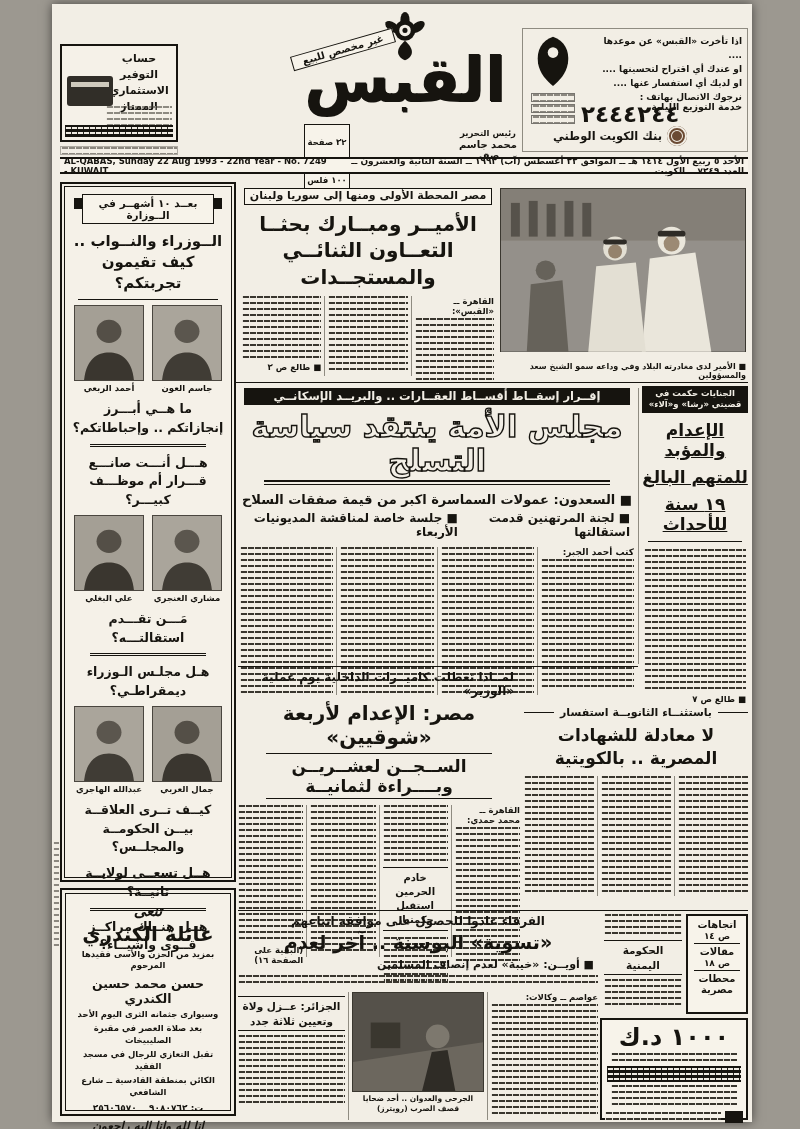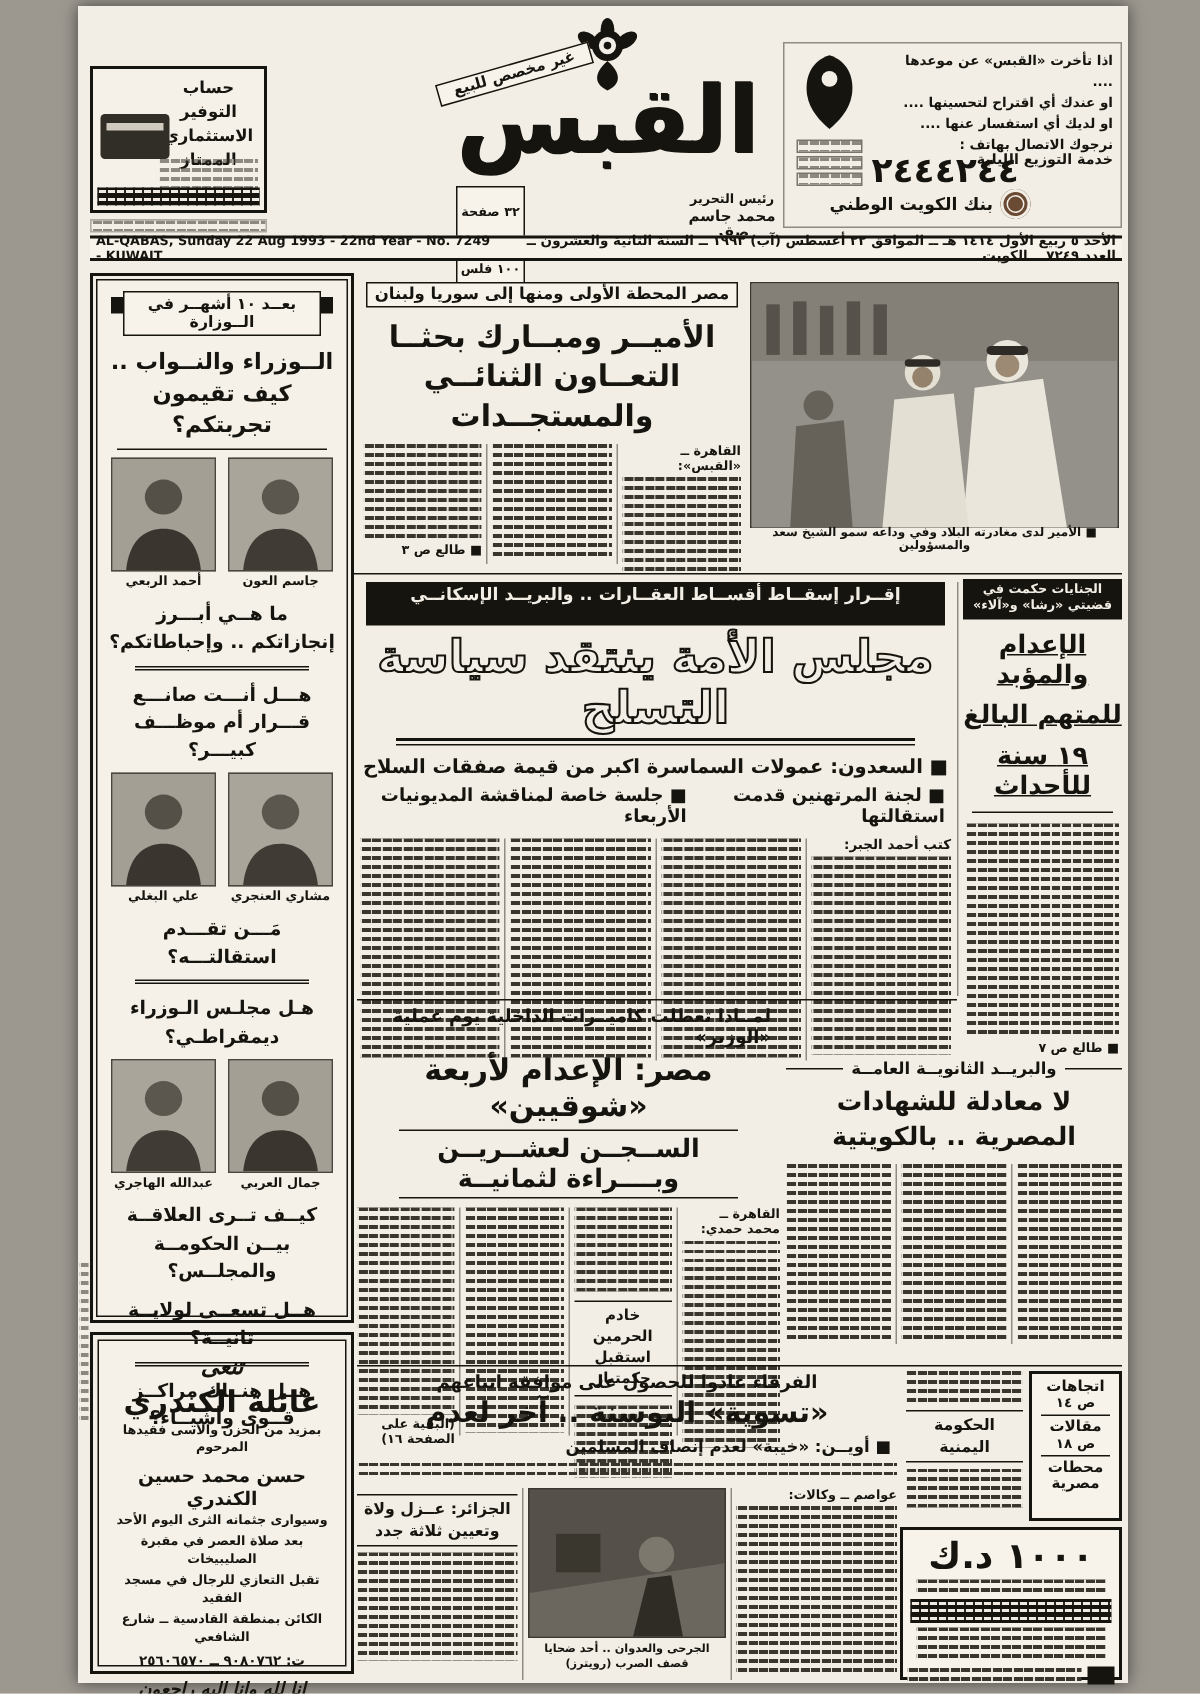--- a/index.html
+++ b/index.html
@@ -62,7 +62,7 @@
   .lead-head{position:absolute;left:4px;top:33px;width:252px;text-align:center;font-size:20px;font-weight:900;line-height:1.32;}
   .lead-body{position:absolute;left:4px;top:118px;width:252px;height:80px;}
   .lead-photo{position:absolute;left:262px;top:10px;width:246px;height:164px;border:1px solid #3a372f;background:#94908a;}
-  .lead-caption{position:absolute;left:262px;top:172px;width:246px;font-size:8px;font-weight:700;text-align:center;}
+  .lead-caption{position:absolute;left:262px;top:184px;width:246px;font-size:8px;font-weight:700;text-align:right;}
   #rule-a{left:8px;top:378px;width:688px;border-top:1.5px solid #16140f;}
 
   

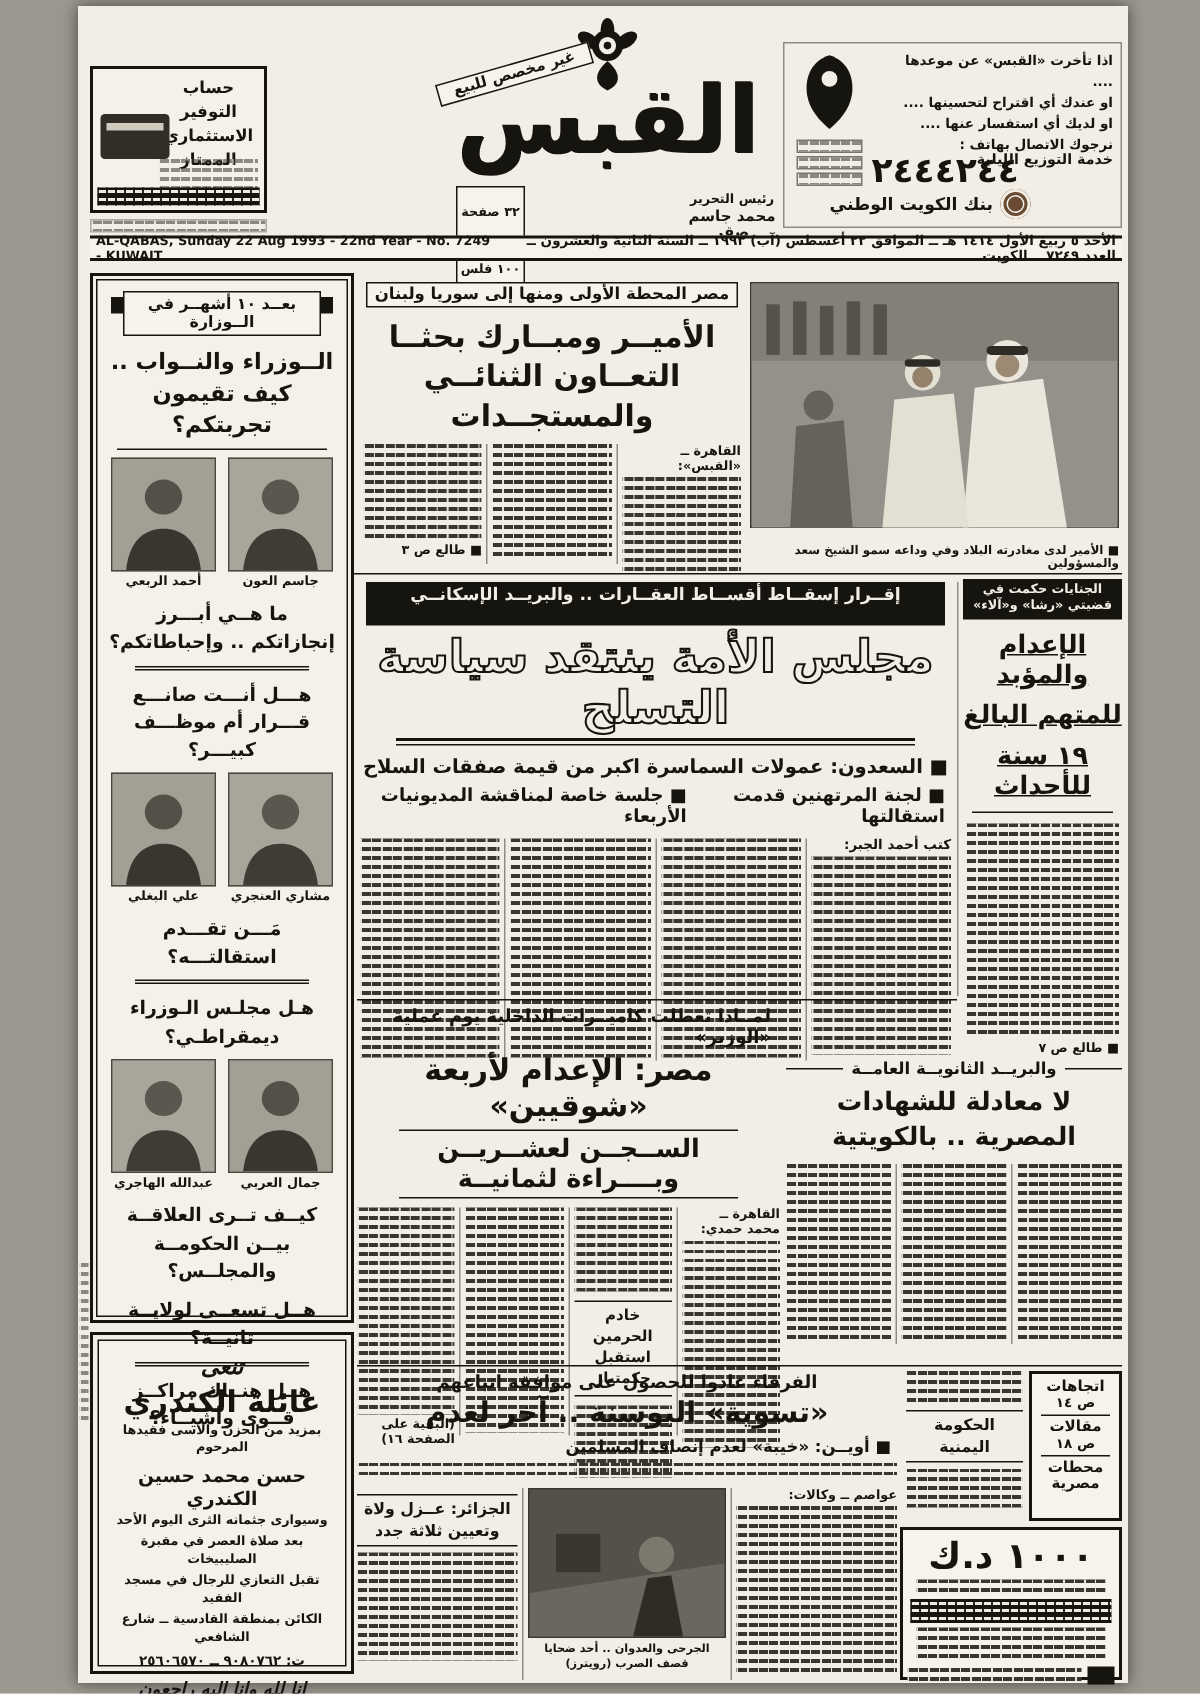--- a/index.html
+++ b/index.html
@@ -67,7 +67,7 @@
 
   
   #parliament{left:186px;top:382px;width:398px;height:278px;}
-  .parl-kicker{margin:2px 6px 0;height:29px;font-size:11.5px;line-height:17px;letter-spacing:.5px;}
+  .parl-kicker{margin:2px 6px 0;height:17px;font-size:11.5px;line-height:17px;letter-spacing:.5px;}
   .parl-head{margin-top:5px;text-align:center;font-size:30px;font-weight:900;line-height:1.12;}
   @supports (-webkit-text-stroke:1px #000){.hollow{-webkit-text-stroke:1.4px #16140f;color:transparent;}}
   .dblrule{height:5px;border-top:2px solid #16140f;border-bottom:1px solid #16140f;margin:3px 26px 0;}

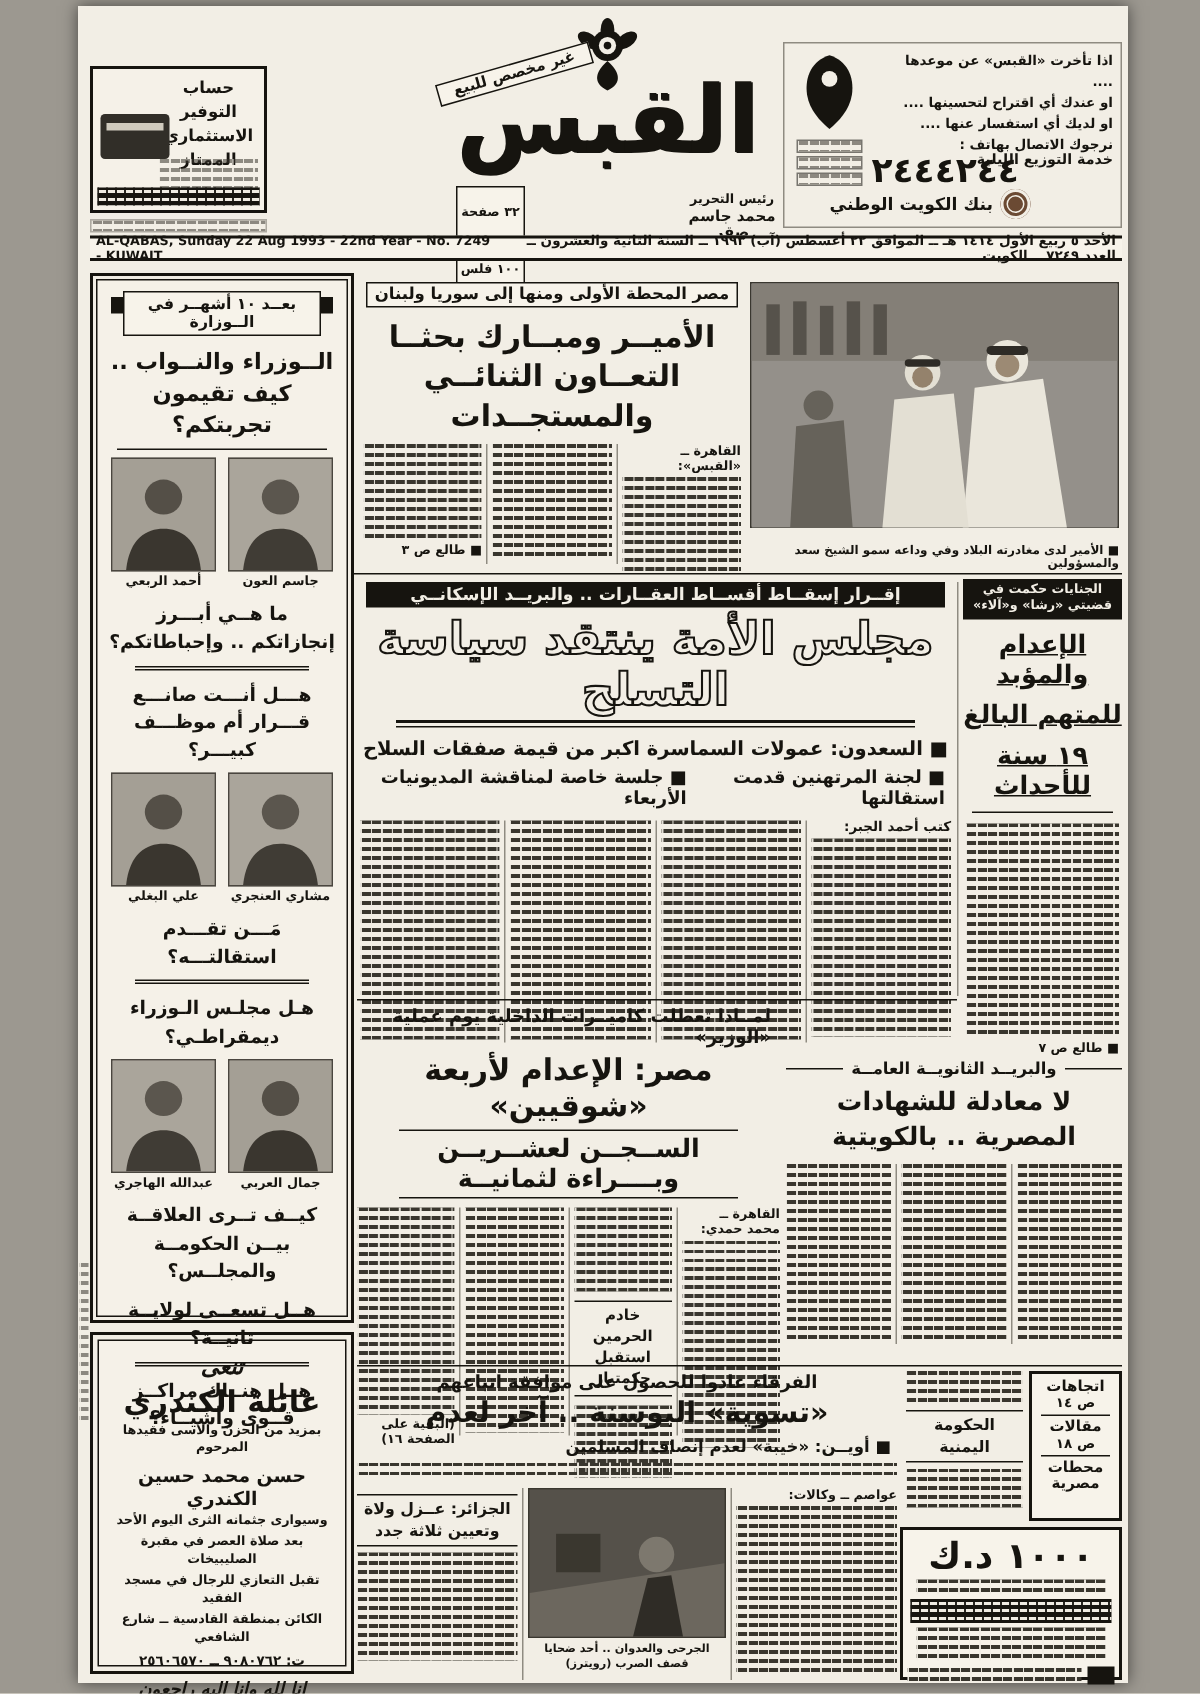--- a/index.html
+++ b/index.html
@@ -350,7 +350,7 @@
 
   <div class="abs" id="certs">
     <div class="flank c-kicker">
-          <span>والبريــد الثانويــة العامــة</span>
+          <span>باستثنــاء الثانويــة استفسار</span>
         </div>
     <div class="c-h" style="margin-top:5px">لا معادلة للشهادات</div>
     <div class="c-h">المصرية .. بالكويتية</div>

